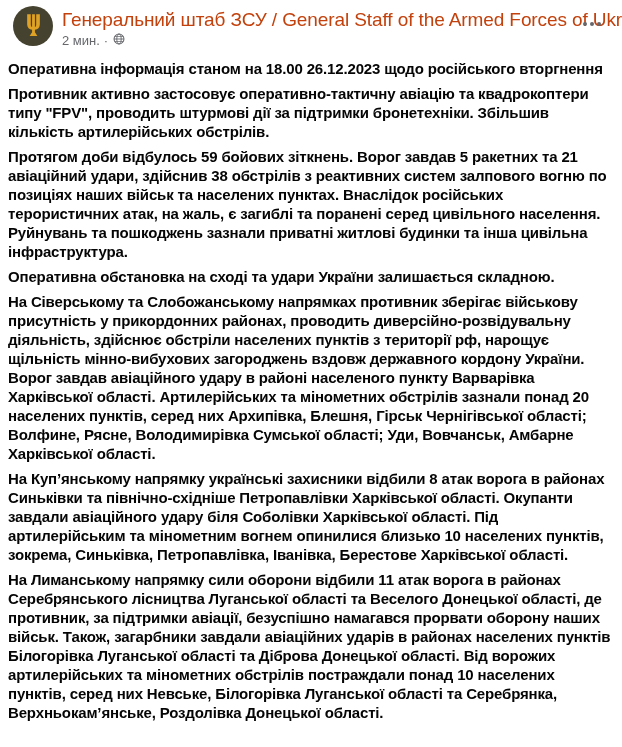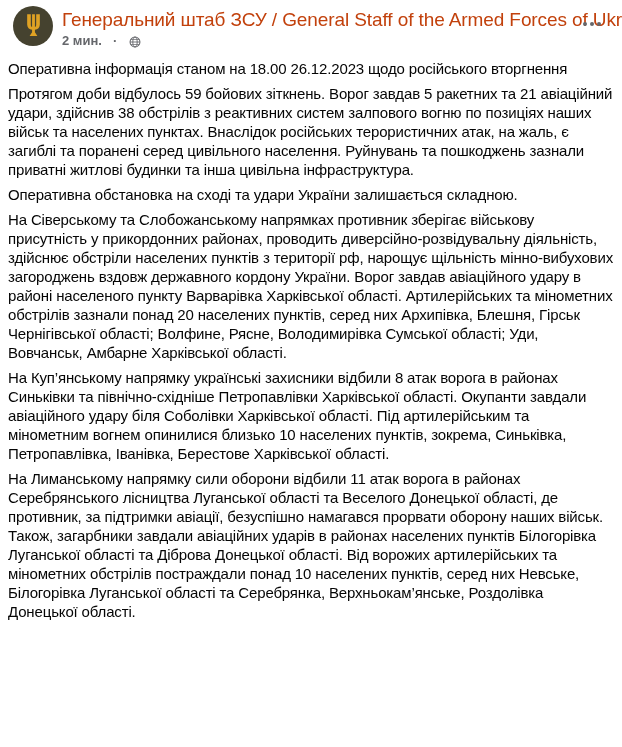--- a/index.html
+++ b/index.html
@@ -56,12 +56,11 @@
 
   .meta-row {
     display: flex;
-    align-items: flex-end;
-    gap: 11px;
+    align-items: flex-start;
+    gap: 4px;
     margin-top: 2px;
     font-size: 13px;
     color: #65676b;
-    font-weight: bold;
   }
   .meta-row .timestamp { cursor: pointer; }
   .meta-sep { color: #65676b; }

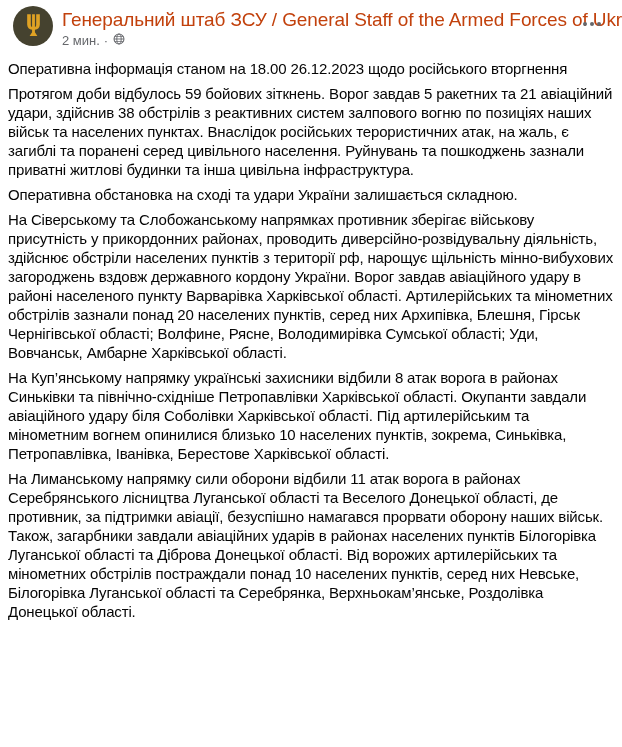--- a/index.html
+++ b/index.html
@@ -98,6 +98,7 @@
   }
   .post-body p {
     margin: 0 0 6px 0;
+    font-weight: bold;
   }
 </style>
 </head>

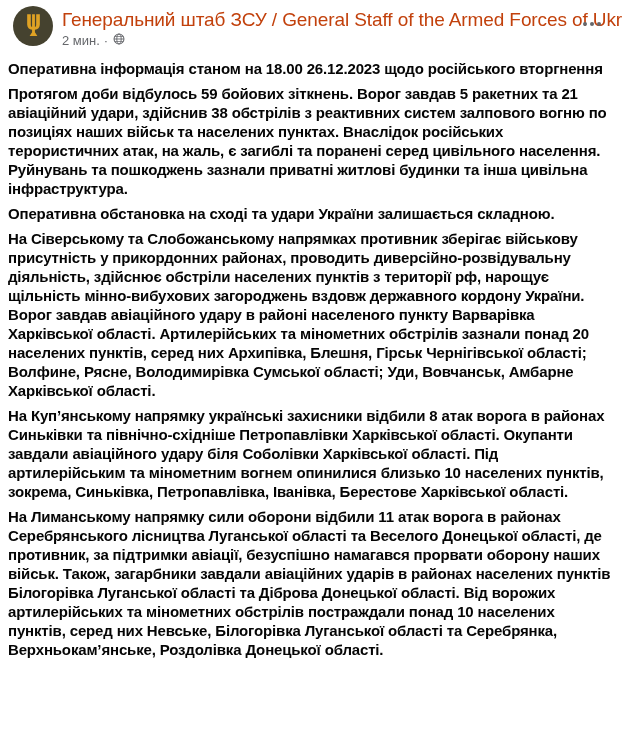--- a/index.html
+++ b/index.html
@@ -152,6 +152,7 @@
 
   <div class="post-body">
     <p>Оперативна інформація станом на 18.00 26.12.2023 щодо російського вторгнення</p>
+    <p>Противник активно застосовує оперативно-тактичну авіацію та квадрокоптери типу "FPV", проводить штурмові дії за підтримки бронетехніки. Збільшив кількість артилерійських обстрілів.</p>
     <p>Протягом доби відбулось 59 бойових зіткнень. Ворог завдав 5 ракетних та 21 авіаційний удари, здійснив 38 обстрілів з реактивних систем залпового вогню по позиціях наших військ та населених пунктах. Внаслідок російських терористичних атак, на жаль, є загиблі та поранені серед цивільного населення. Руйнувань та пошкоджень зазнали приватні житлові будинки та інша цивільна інфраструктура.</p>
     <p>Оперативна обстановка на сході та удари України залишається складною.</p>
     <p>На Сіверському та Слобожанському напрямках противник зберігає військову присутність у прикордонних районах, проводить диверсійно-розвідувальну діяльність, здійснює обстріли населених пунктів з території рф, нарощує щільність мінно-вибухових загороджень вздовж державного кордону України. Ворог завдав авіаційного удару в районі населеного пункту Варварівка Харківської області. Артилерійських та мінометних обстрілів зазнали понад 20 населених пунктів, серед них Архипівка, Блешня, Гірськ Чернігівської області;  Волфине, Рясне, Володимирівка Сумської області; Уди, Вовчанськ, Амбарне Харківської області.</p>

